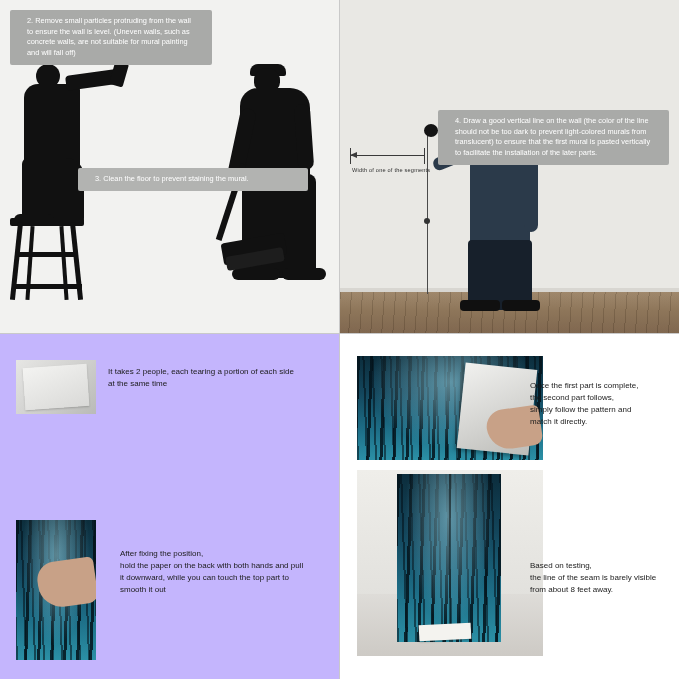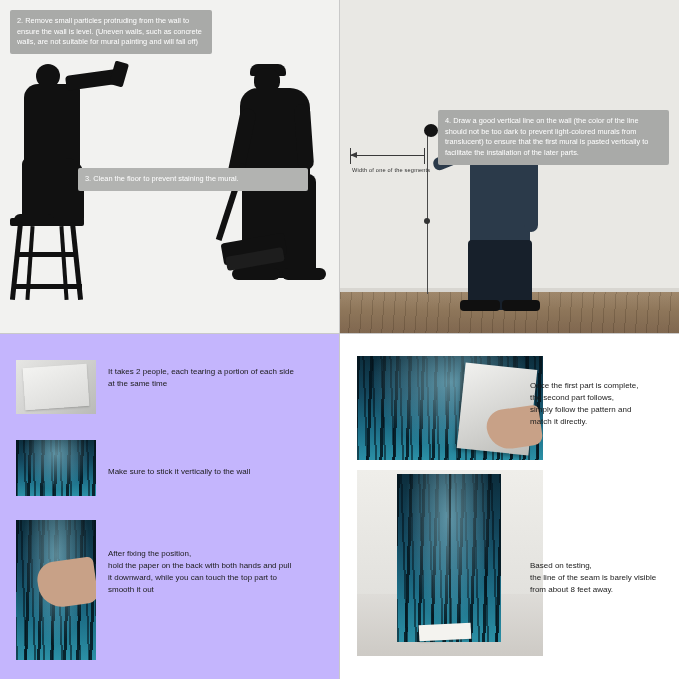--- a/index.html
+++ b/index.html
@@ -55,7 +55,7 @@
     color: #ffffff;
     font-size: 7.4px;
     line-height: 1.45;
-    padding: 6px 7px;
+    padding: 6px 17px;
     border-radius: 2px;
     box-sizing: border-box;
   }

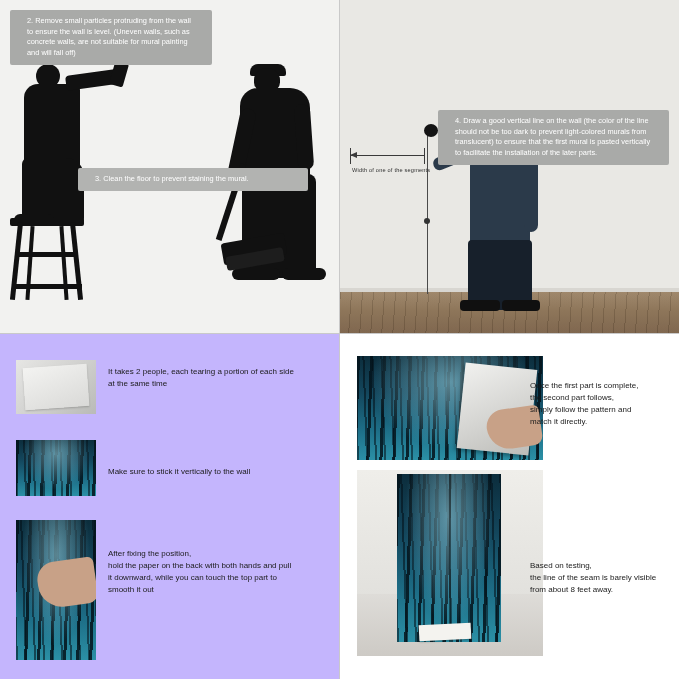--- a/index.html
+++ b/index.html
@@ -341,12 +341,6 @@
  at the same time</div>
     </div>
 
-    <div class="row" id="bl-row2" style="left:16px;top:106px;">
-      <div class="thumb t-forest">
-        <div class="forest"></div>
-      </div>
-      <div class="cap">Make sure to stick it vertically to the wall</div>
-    </div>
 
     <div class="row" id="bl-row3" style="left:16px;top:186px;">
       <div class="thumb t-forest-tall">

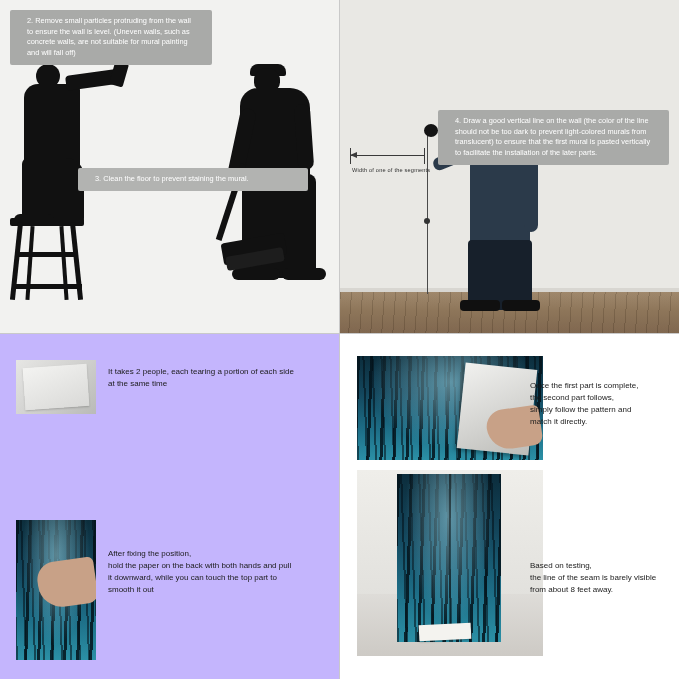--- a/index.html
+++ b/index.html
@@ -197,7 +197,7 @@
   #bl-row3 { left: 16px; top: 520px; }
   #bl-row1 .cap { margin-left: 12px; margin-top: 6px; width: 212px; }
   #bl-row2 .cap { margin-left: 12px; margin-top: 26px; width: 212px; }
-  #bl-row3 .cap { margin-left: 12px; margin-top: 28px; width: 216px; }
+  #bl-row3 .cap { margin-left: 24px; margin-top: 28px; width: 216px; }
 
   .t-white { width: 80px; height: 54px; background: linear-gradient(135deg,#e6e6e4 0%,#cfcfcd 55%,#b9bab7 100%); }
   .t-white:after {

